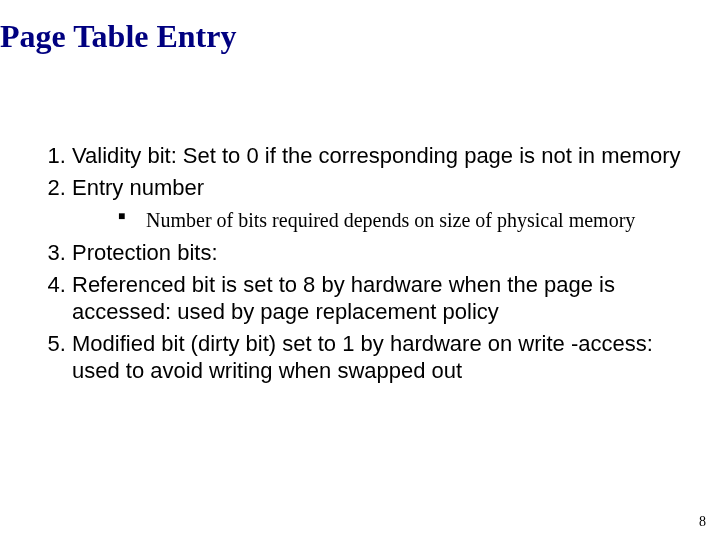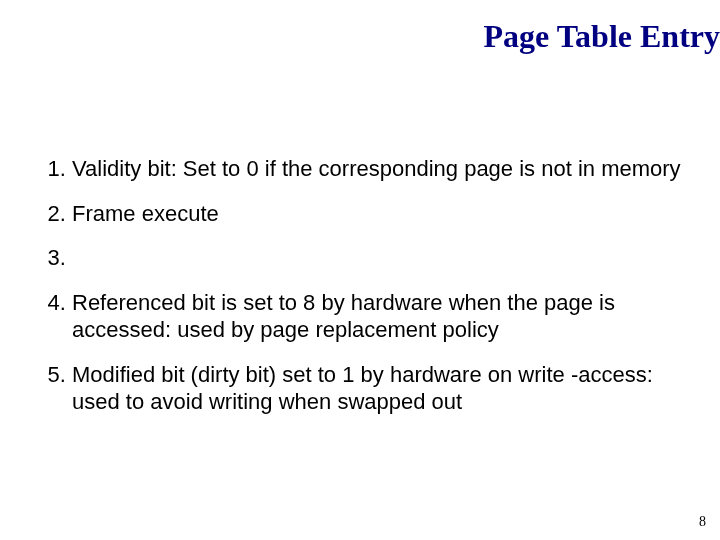--- a/index.html
+++ b/index.html
@@ -22,7 +22,7 @@
     font-weight: bold;
     color: #000080;
     font-size: 32px;
-    text-align: right;
+    text-align: left;
     padding-top: 18px;
   }
   .content {

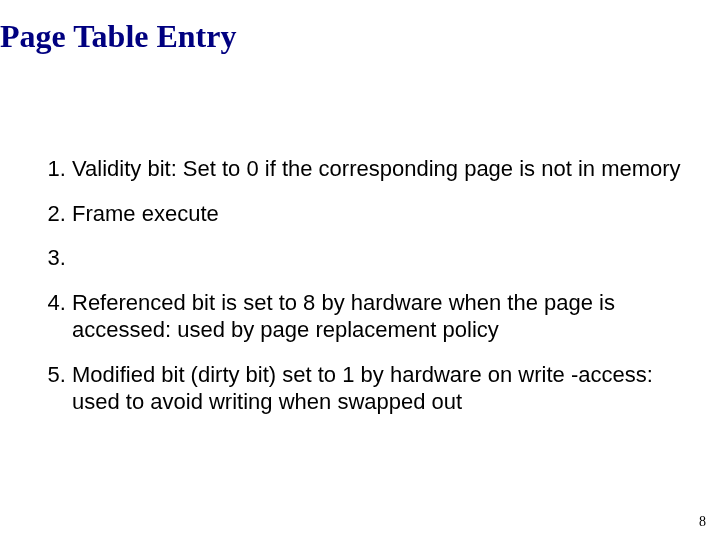--- a/index.html
+++ b/index.html
@@ -41,7 +41,7 @@
     color: #000;
   }
   ol.main > li {
-    margin: 17px 0 4px 0;
+    margin: 4px 0 4px 0;
     padding: 0;
   }
   ul.sub {

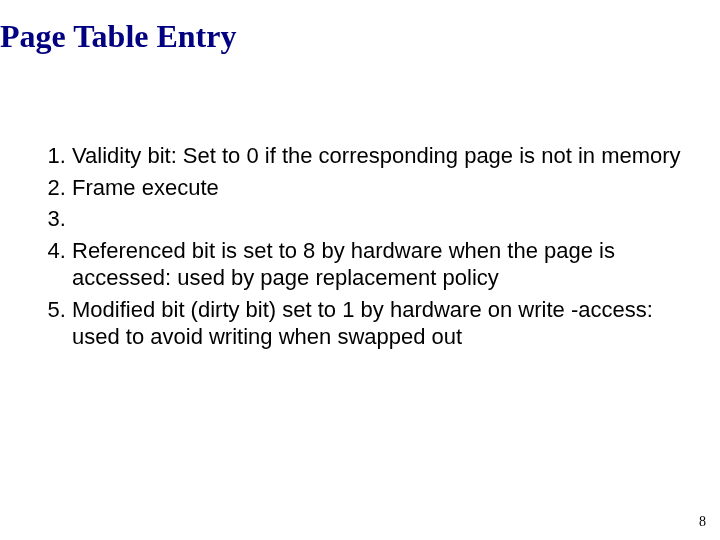--- a/index.html
+++ b/index.html
@@ -87,7 +87,7 @@
         <span>Validity bit: Set to 0 if the corresponding page is not in memory</span>
       </li>
       <li>
-        <span>Frame execute</span>
+        <span>Entry number</span>
       </li>
       <li>
       </li>

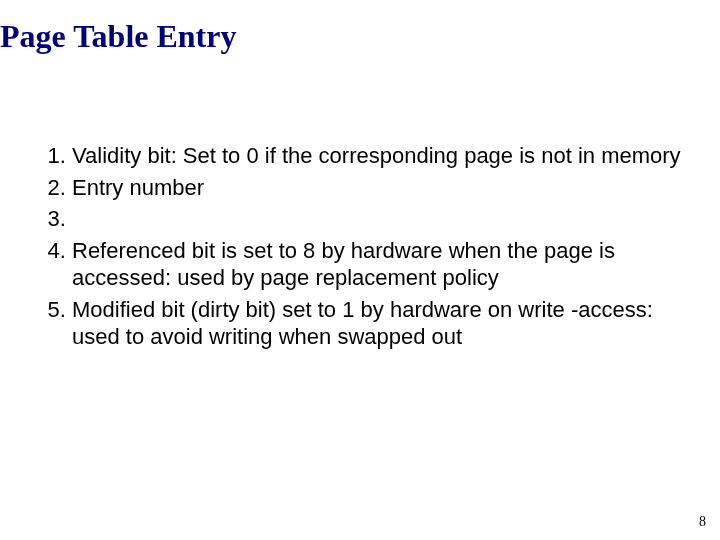--- a/index.html
+++ b/index.html
@@ -88,6 +88,11 @@
       </li>
       <li>
         <span>Entry number</span>
+        <ul class="sub">
+          <li>
+            <span>Number of bits required depends on size of physical memory</span>
+          </li>
+        </ul>
       </li>
       <li>
       </li>

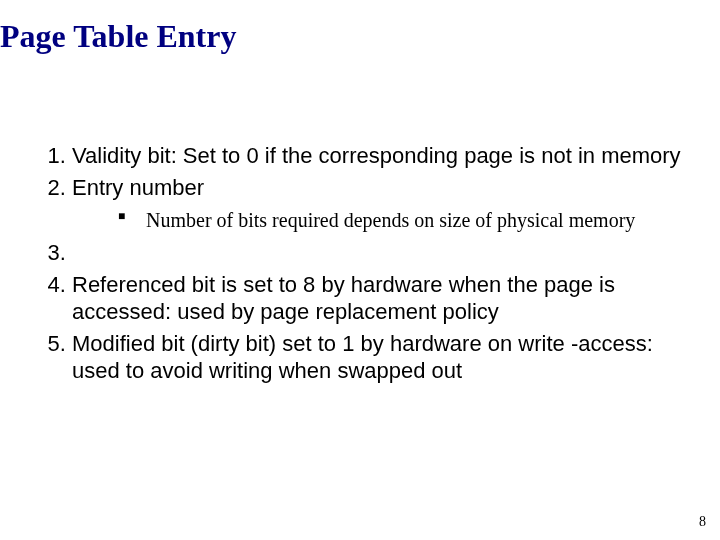--- a/index.html
+++ b/index.html
@@ -95,6 +95,7 @@
         </ul>
       </li>
       <li>
+        <span>Protection bits:</span>
       </li>
       <li>
         <span>Referenced bit is set to 8 by hardware when the page is accessed: used by page replacement policy</span>

